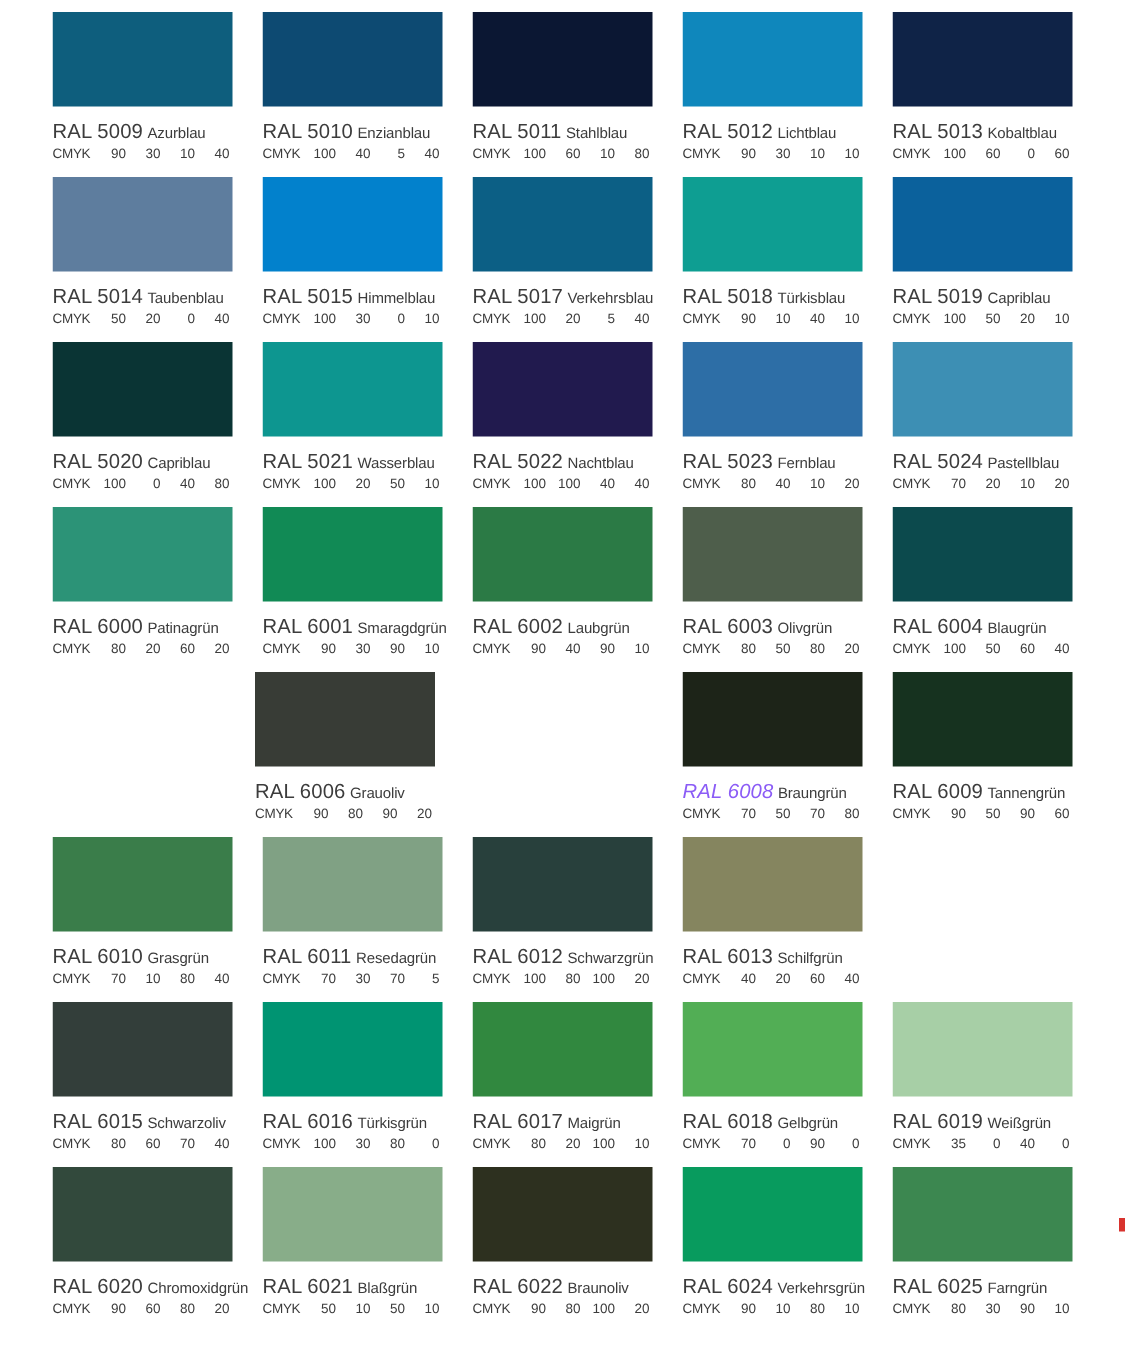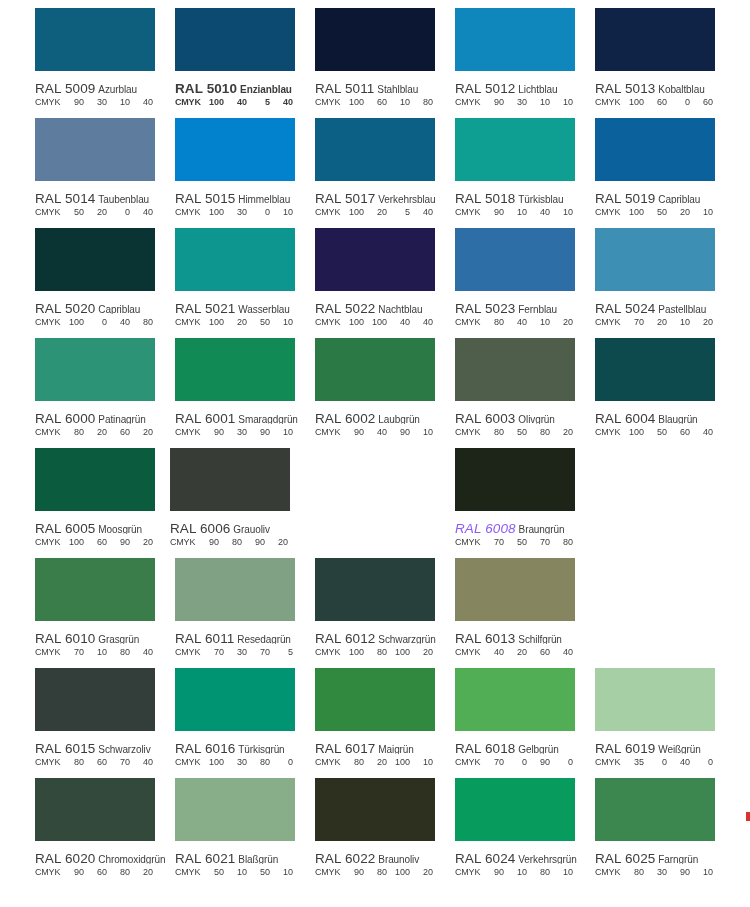--- a/index.html
+++ b/index.html
@@ -87,7 +87,7 @@
         <div class="namerow"><span class="ral" style="color: rgb(60, 60, 60);">RAL 5009</span><span class="colorname" style="color: rgb(60, 60, 60);">Azurblau</span></div>
         <div class="cmykrow" style="color: rgb(60, 60, 60);"><span class="cmyklabel">CMYK</span><span class="cmykval">90</span><span class="cmykval">30</span><span class="cmykval">10</span><span class="cmykval">40</span></div>
       </div>
-      <div class="cell" style="left: 175px; font-weight: bold;">
+      <div class="cell" style="left: 175px;">
         <div class="swatch" style="background: rgb(13, 74, 114); width: 120px; height: 63px;"></div>
         <div class="namerow"><span class="ral" style="color: rgb(60, 60, 60);">RAL 5010</span><span class="colorname" style="color: rgb(60, 60, 60);">Enzianblau</span></div>
         <div class="cmykrow" style="color: rgb(60, 60, 60);"><span class="cmyklabel">CMYK</span><span class="cmykval">100</span><span class="cmykval">40</span><span class="cmykval">5</span><span class="cmykval">40</span></div>

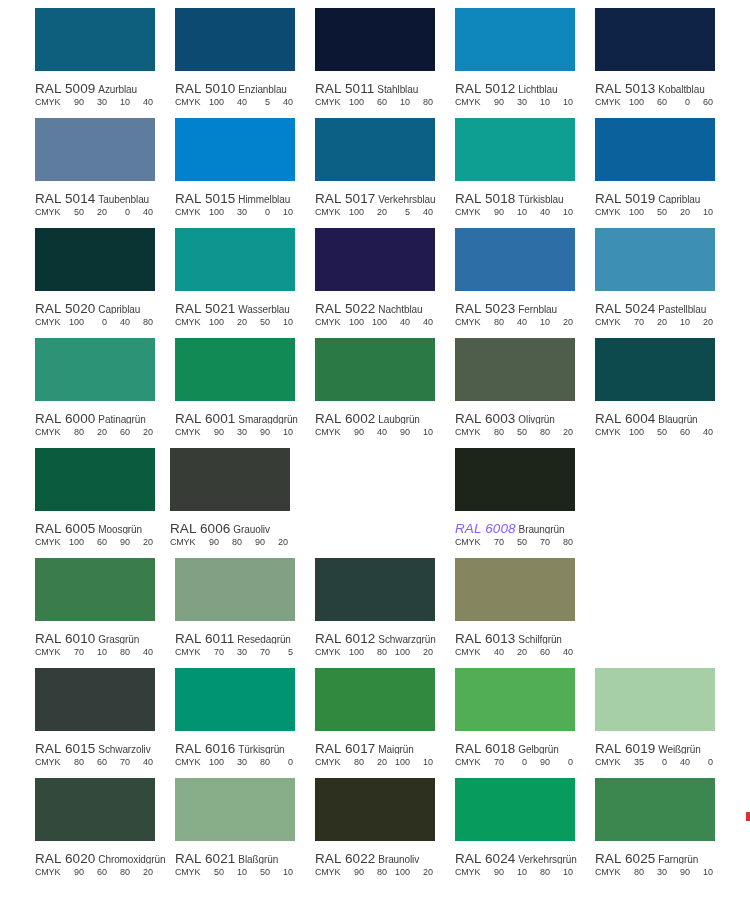--- a/index.html
+++ b/index.html
@@ -190,11 +190,6 @@
       </div>
     </div>
     <div class="row" style="top: 448px;">
-      <div class="cell" style="left: 35px;">
-        <div class="swatch" style="background: rgb(11, 92, 62); width: 120px; height: 63px;"></div>
-        <div class="namerow"><span class="ral" style="color: rgb(60, 60, 60);">RAL 6005</span><span class="colorname" style="color: rgb(60, 60, 60);">Moosgrün</span></div>
-        <div class="cmykrow" style="color: rgb(60, 60, 60);"><span class="cmyklabel">CMYK</span><span class="cmykval">100</span><span class="cmykval">60</span><span class="cmykval">90</span><span class="cmykval">20</span></div>
-      </div>
       <div class="cell" style="left: 170px;">
         <div class="swatch" style="background: rgb(56, 60, 54); width: 120px; height: 63px;"></div>
         <div class="namerow"><span class="ral" style="color: rgb(60, 60, 60);">RAL 6006</span><span class="colorname" style="color: rgb(60, 60, 60);">Grauoliv</span></div>

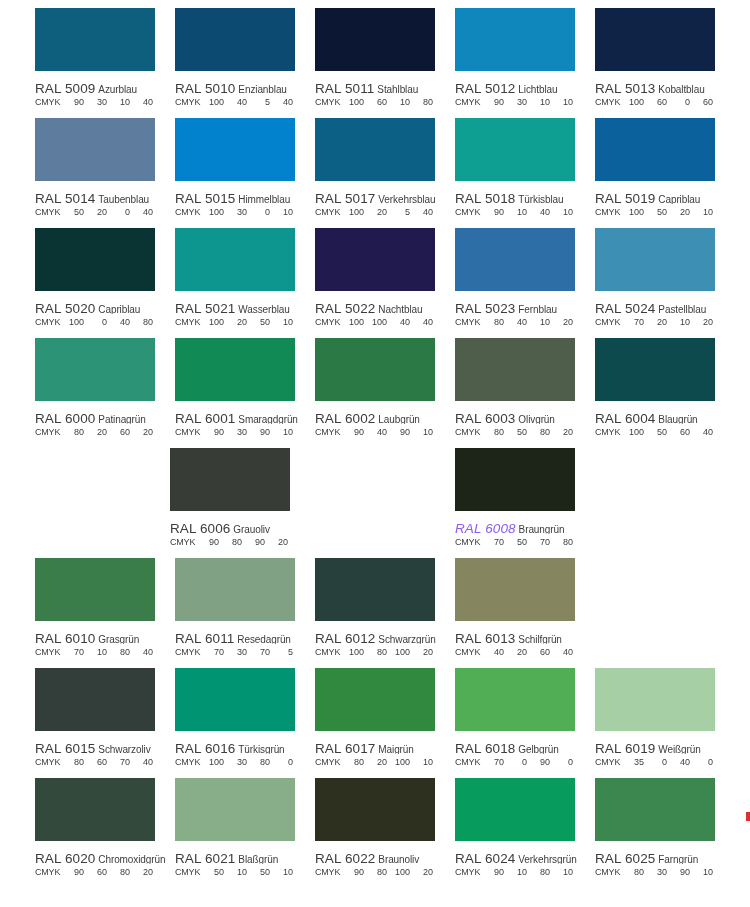--- a/index.html
+++ b/index.html
@@ -200,6 +200,11 @@
         <div class="namerow"><span class="ral" style="color: #8b5cf6; font-style: italic;">RAL 6008</span><span class="colorname" style="color: rgb(60, 60, 60);">Braungrün</span></div>
         <div class="cmykrow" style="color: rgb(60, 60, 60);"><span class="cmyklabel">CMYK</span><span class="cmykval">70</span><span class="cmykval">50</span><span class="cmykval">70</span><span class="cmykval">80</span></div>
       </div>
+      <div class="cell" style="left: 595px;">
+        <div class="swatch" style="background: rgb(22, 50, 31); width: 120px; height: 63px;"></div>
+        <div class="namerow"><span class="ral" style="color: rgb(60, 60, 60);">RAL 6009</span><span class="colorname" style="color: rgb(60, 60, 60);">Tannengrün</span></div>
+        <div class="cmykrow" style="color: rgb(60, 60, 60);"><span class="cmyklabel">CMYK</span><span class="cmykval">90</span><span class="cmykval">50</span><span class="cmykval">90</span><span class="cmykval">60</span></div>
+      </div>
     </div>
     <div class="row" style="top: 558px;">
       <div class="cell" style="left: 35px;">

